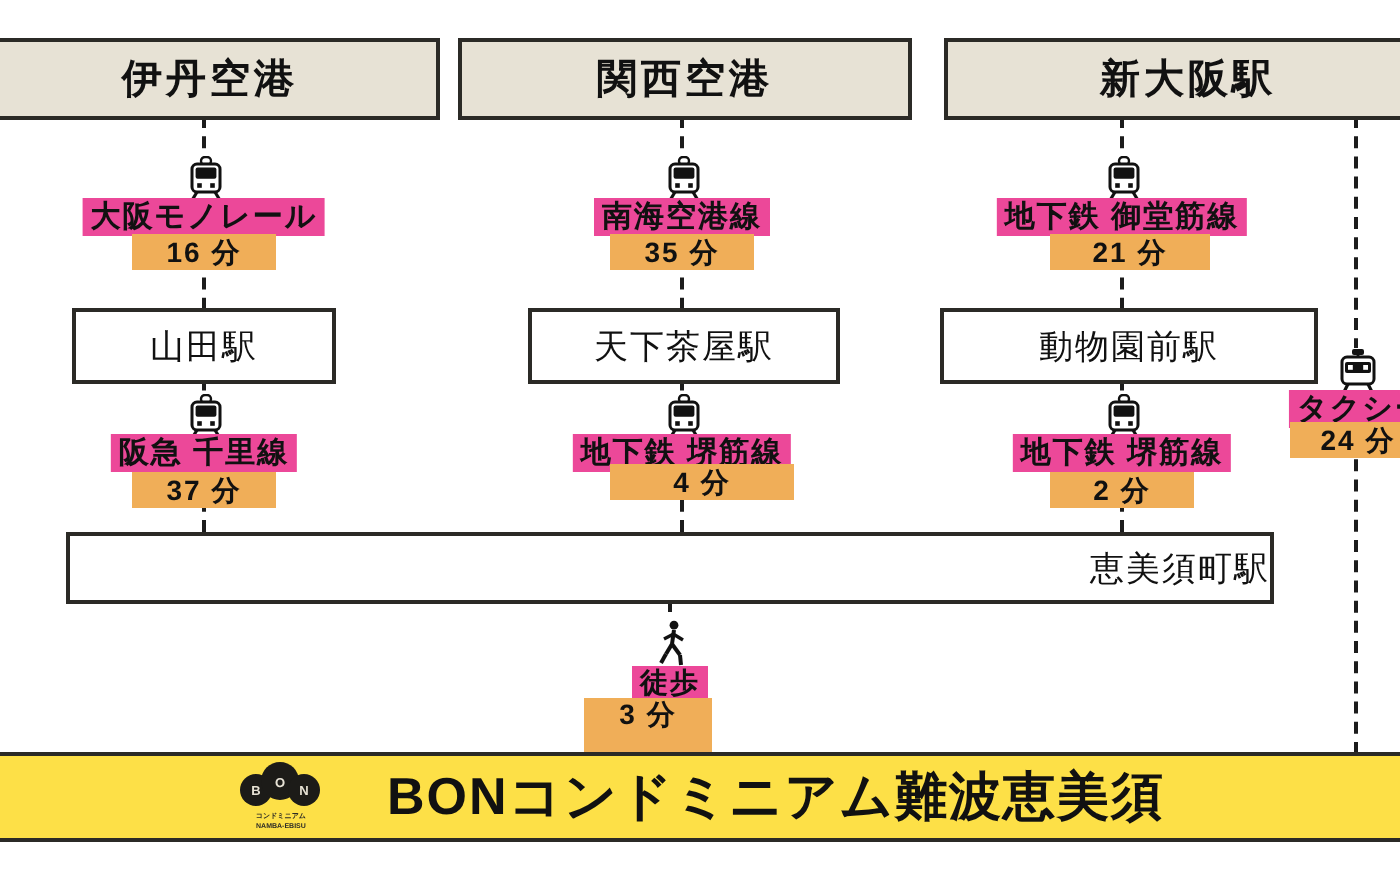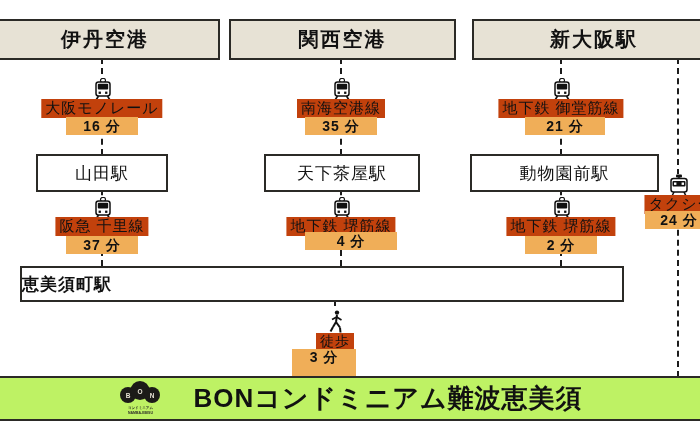--- a/index.html
+++ b/index.html
@@ -25,8 +25,8 @@
   }
   .icon{position:absolute;background:#ffffff;padding:0 2px;line-height:0;}
   .linelabel{
-    position:absolute;transform:translateX(-50%);background:#c2410c;
-    font-size:15px;font-weight:normal;white-space:nowrap;padding:0 4px;letter-spacing:1px;
+    position:absolute;transform:translateX(-50%);background:#ec4899;
+    font-size:15px;font-weight:bold;white-space:nowrap;padding:0 4px;letter-spacing:1px;
   }
   .duration{
     position:absolute;background:#f0ae58;height:18px;line-height:18px;

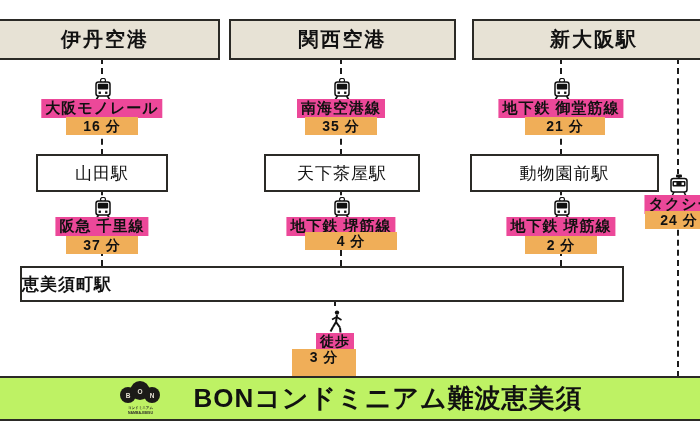--- a/index.html
+++ b/index.html
@@ -19,9 +19,9 @@
     font-size:17px;font-weight:normal;letter-spacing:1px;
   }
   .hub{
-    position:absolute;left:20px;top:266px;width:600px;height:32px;background:#ffffff;
-    border:2px solid #2b2a26;display:flex;align-items:center;justify-content:flex-start;
-    font-size:17px;font-weight:bold;letter-spacing:1px;
+    position:absolute;left:33px;top:266px;width:600px;height:32px;background:#ffffff;
+    border:2px solid #2b2a26;display:flex;align-items:center;justify-content:flex-end;
+    font-size:17px;font-weight:normal;letter-spacing:1px;
   }
   .icon{position:absolute;background:#ffffff;padding:0 2px;line-height:0;}
   .linelabel{

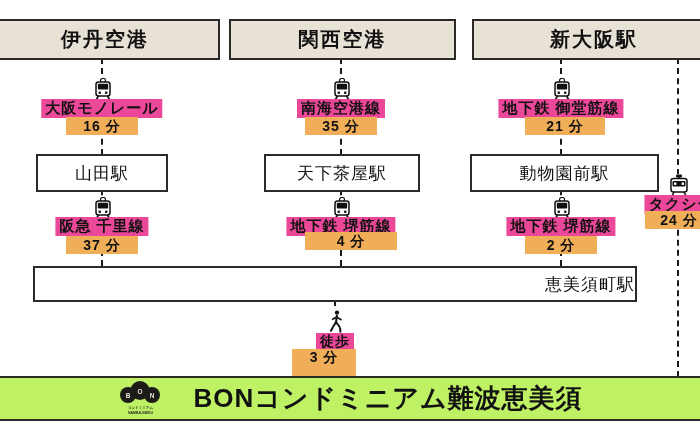--- a/index.html
+++ b/index.html
@@ -33,7 +33,7 @@
     font-size:14px;font-weight:bold;text-align:center;letter-spacing:1px;
   }
   .bar{
-    position:absolute;left:0;top:376px;width:700px;height:41px;background:#bef264;
+    position:absolute;left:0;top:376px;width:700px;height:41px;background:#fde047;
     border-top:2px solid #2b2a26;border-bottom:2px solid #2b2a26;
     display:flex;align-items:center;justify-content:center;gap:30px;
   }

